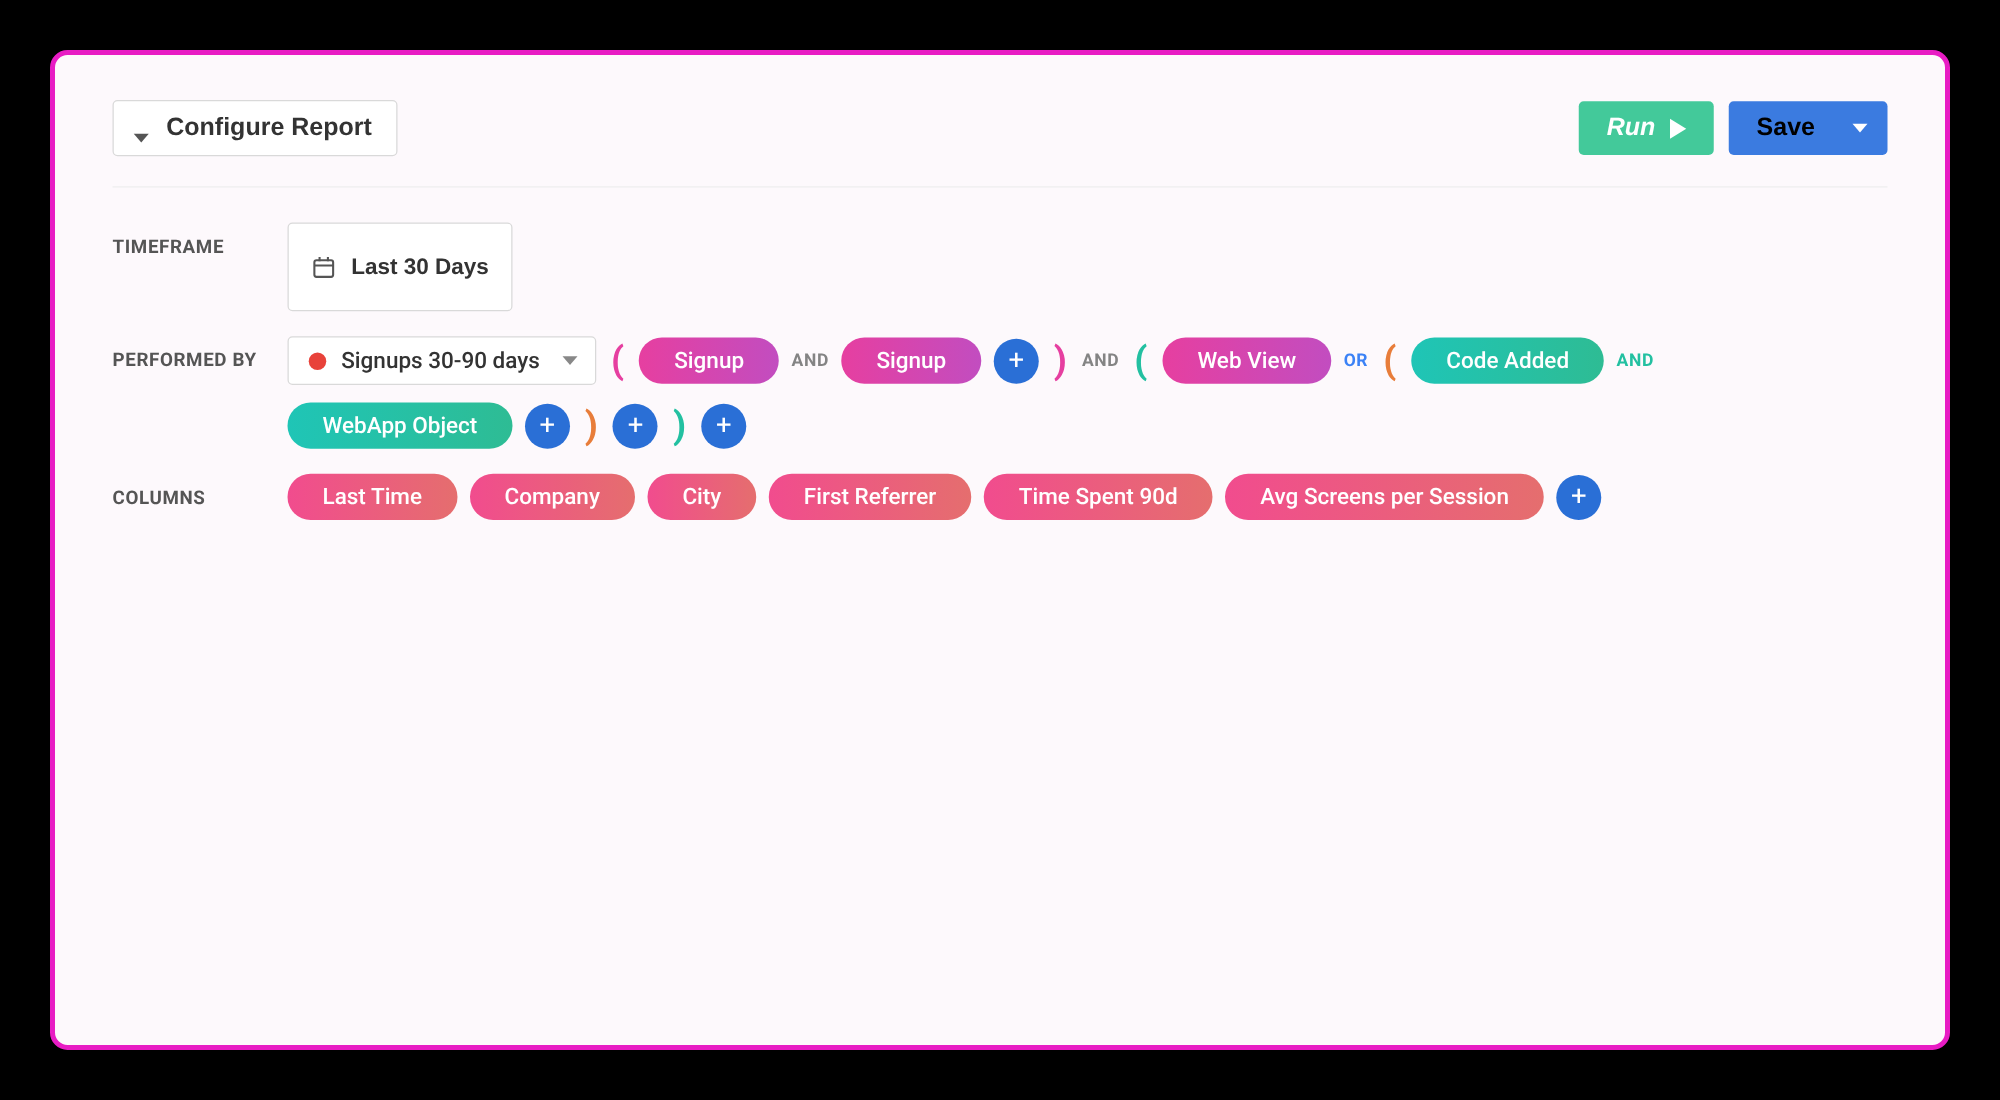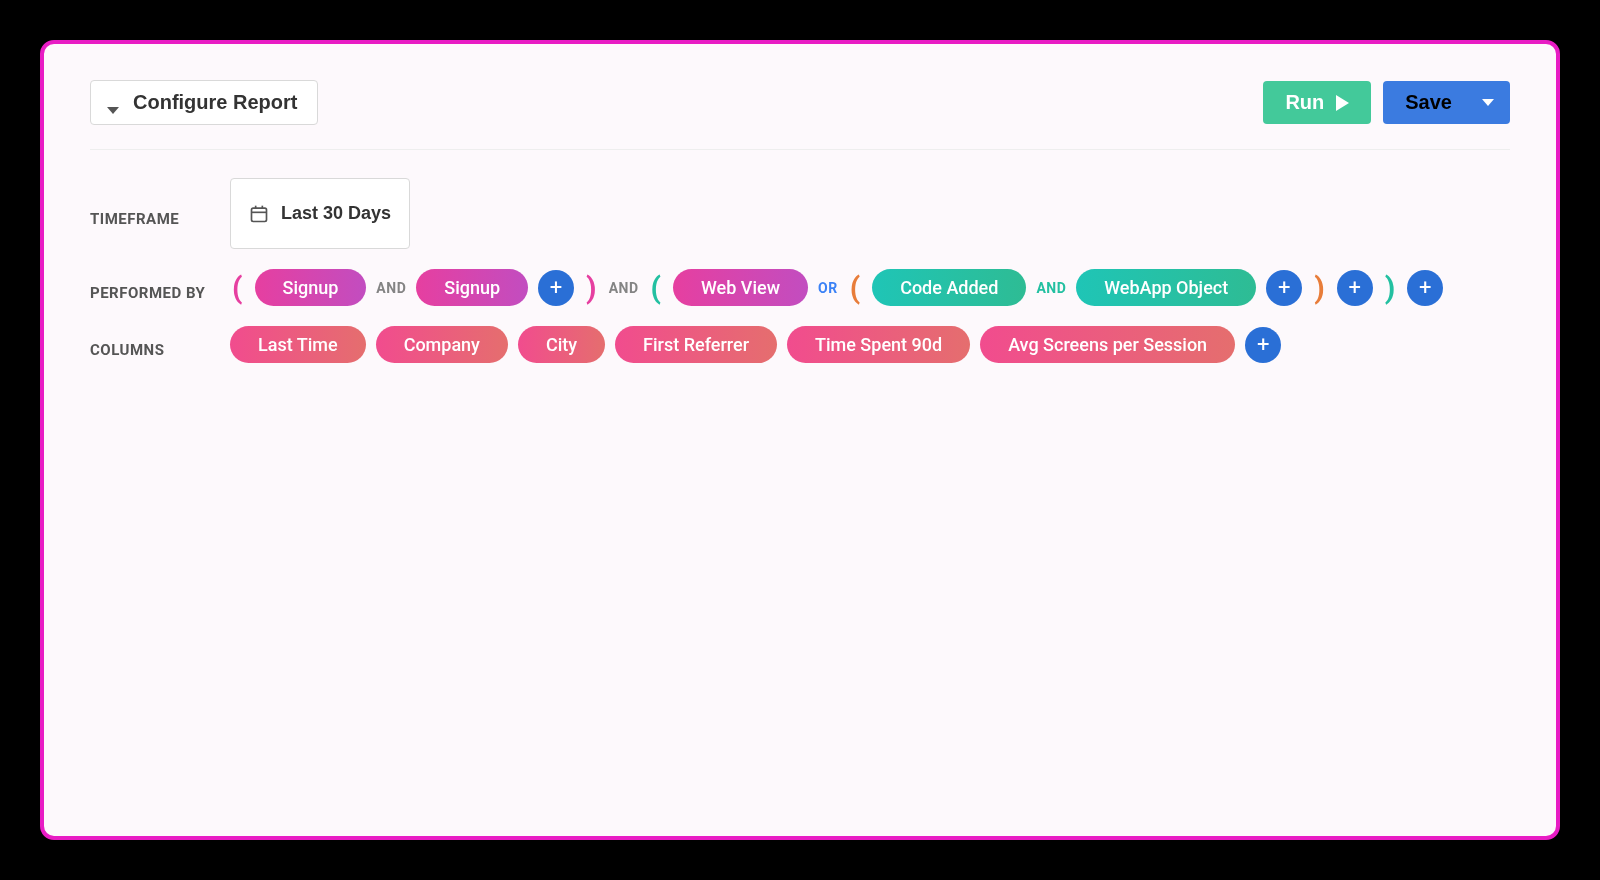--- a/index.html
+++ b/index.html
@@ -54,6 +54,7 @@
   border: none; border-radius: 4px;
   padding: 10px 22px; font-size: 20px; font-weight: 600;
   cursor: pointer;
+  font-style: italic;
 }
 .play-icon {
   width: 0; height: 0;

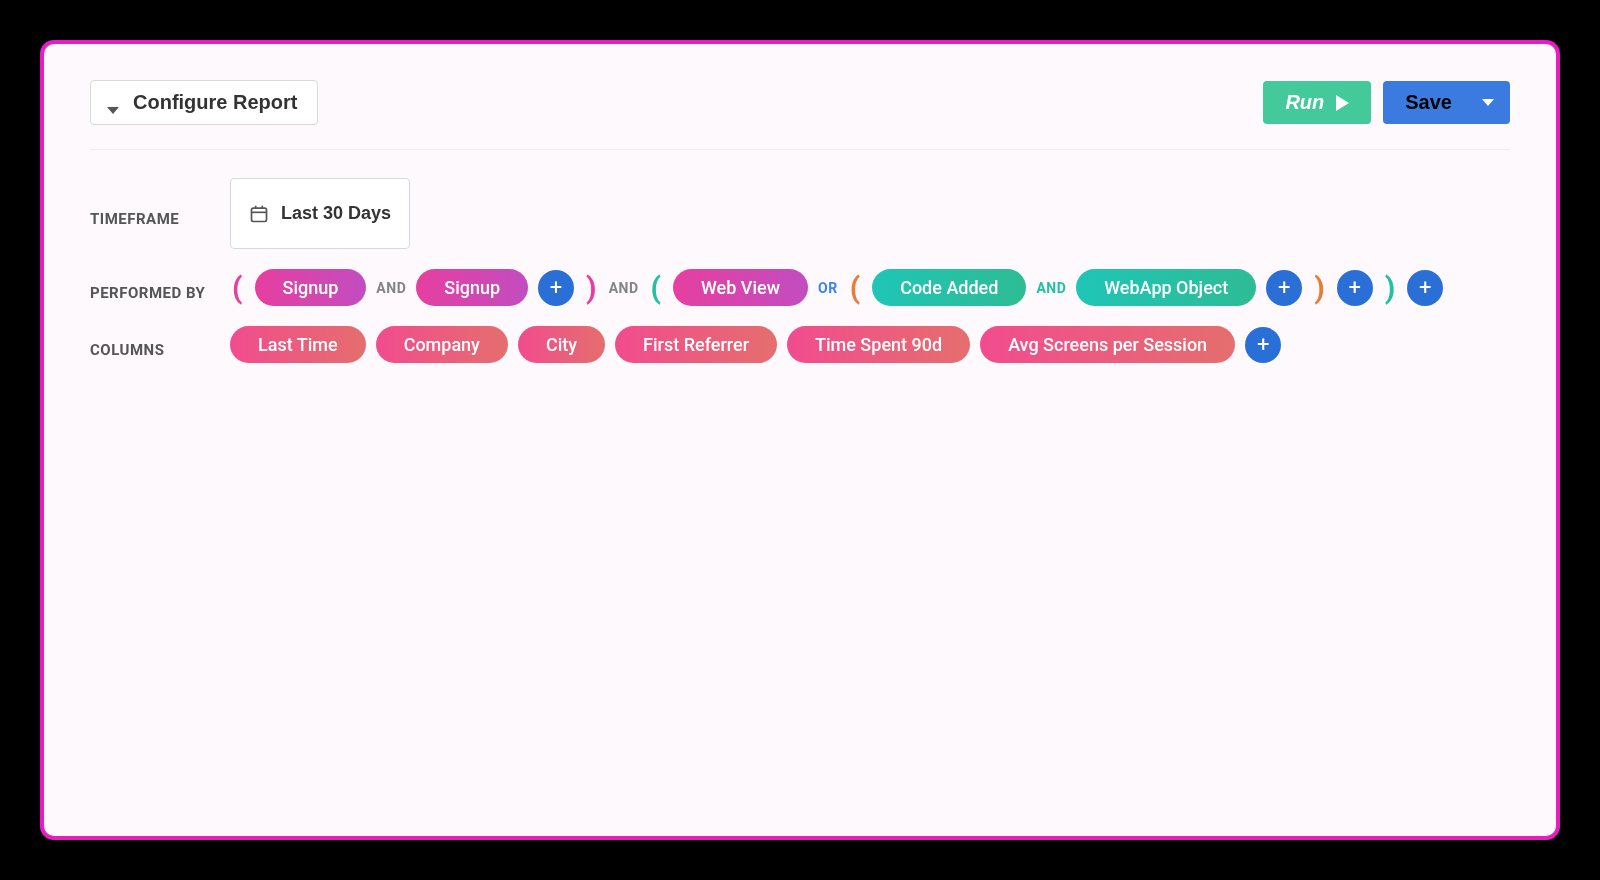--- a/index.html
+++ b/index.html
@@ -78,7 +78,7 @@
 
 .row {
   display: flex;
-  align-items: center;
+  align-items: flex-start;
   margin-bottom: 20px;
 }
 .row-label {

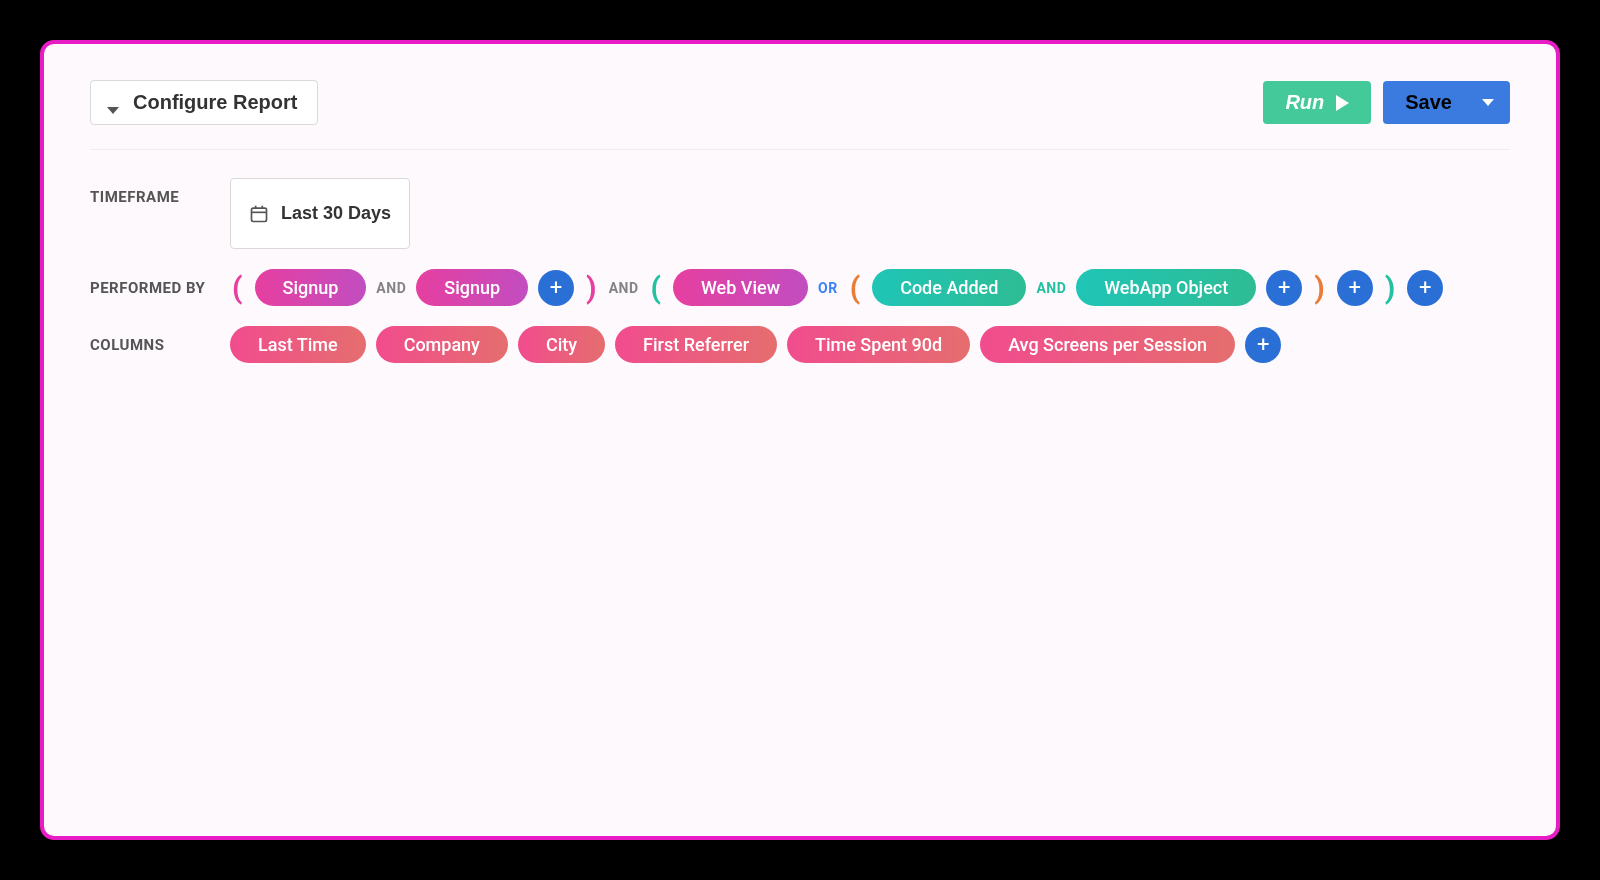--- a/index.html
+++ b/index.html
@@ -198,6 +198,11 @@
     <div class="row-label">PERFORMED BY</div>
     <div class="row-content">
 
+      <div class="segment-select">
+        <span class="red-dot"></span>
+        <span>Signups 30-90 days</span>
+        <span class="caret-down-grey"></span>
+      </div>
 
       <span class="paren paren-pink">(</span>
       <span class="pill pill-magenta">Signup</span>

